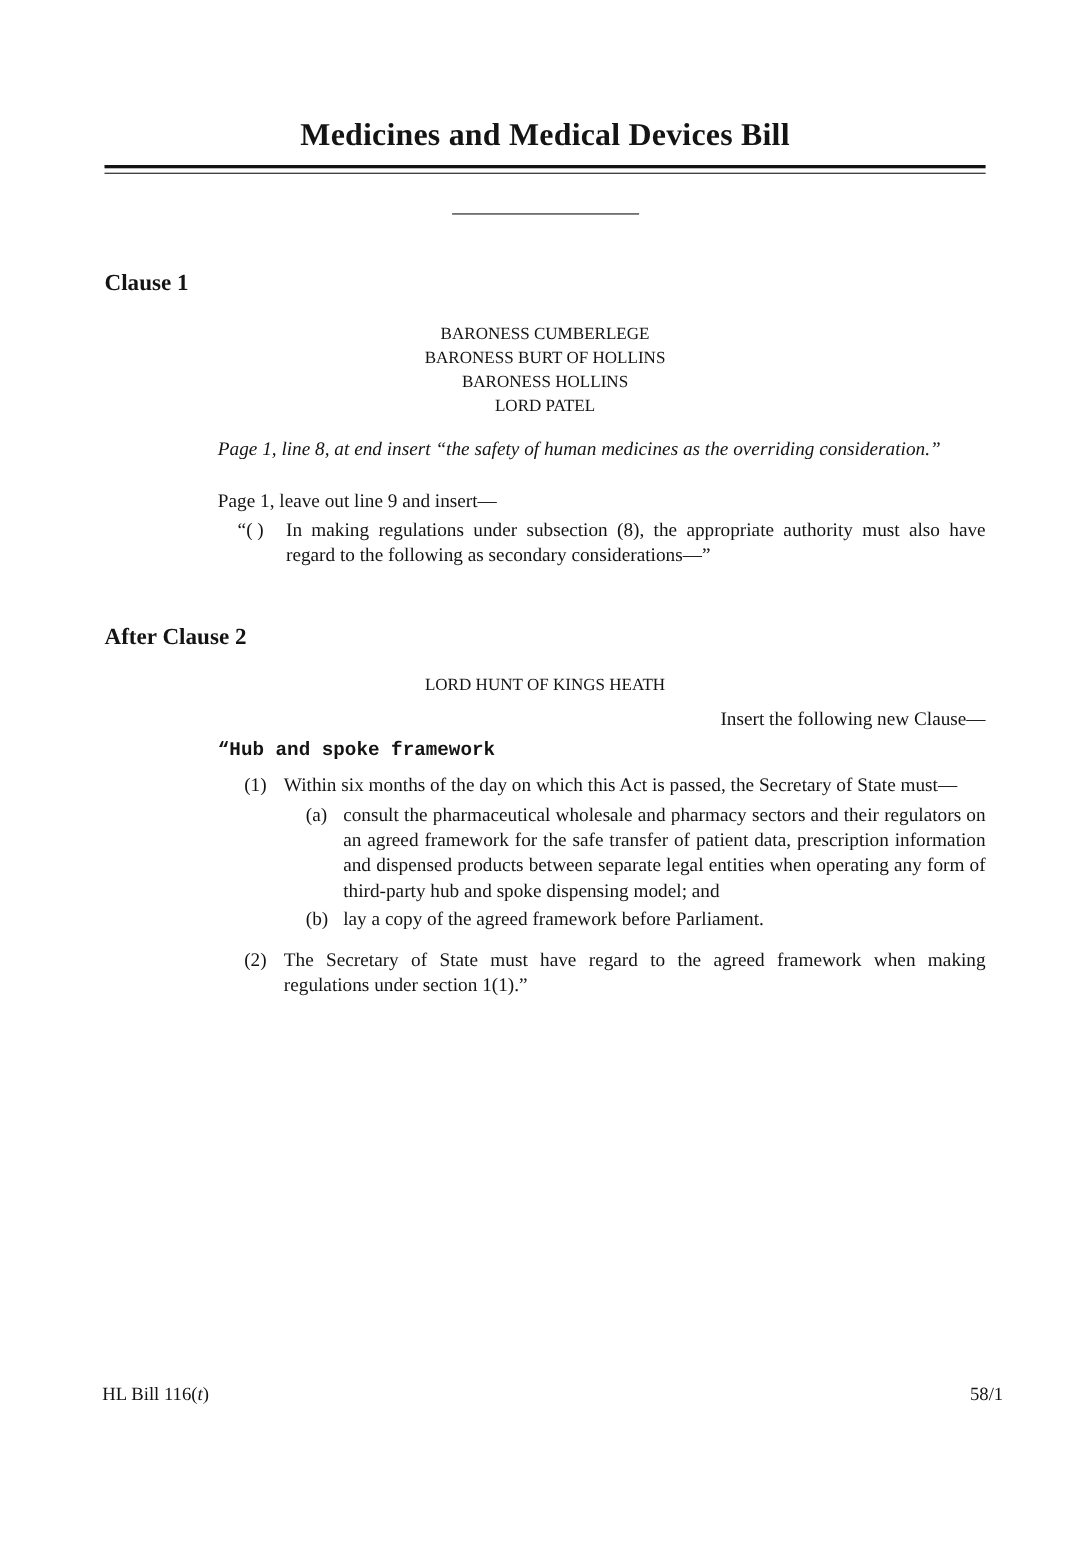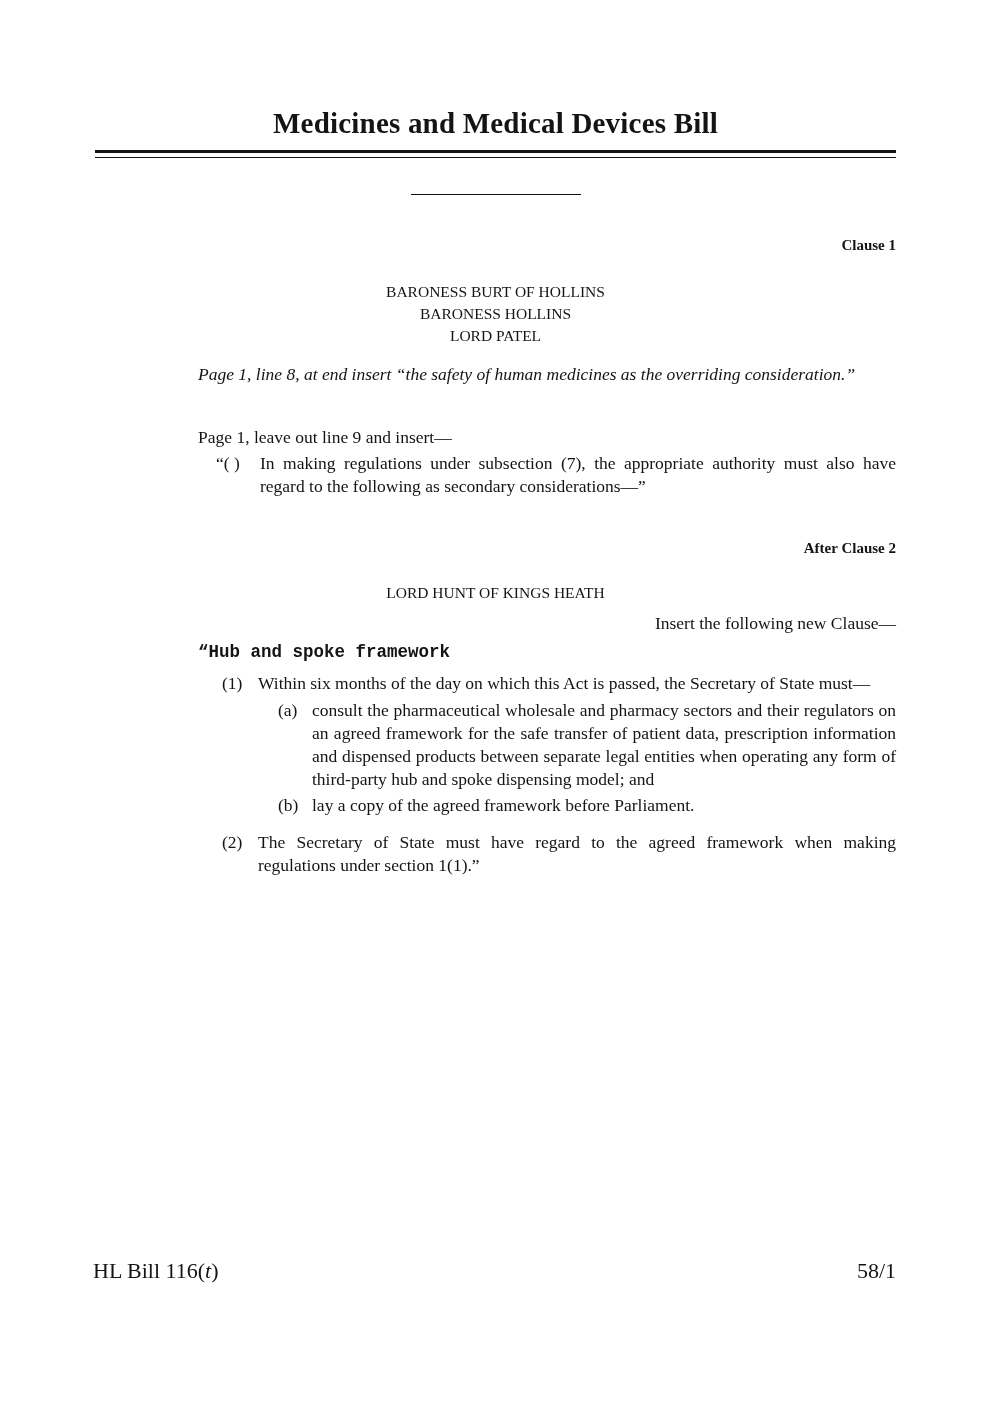--- a/index.html
+++ b/index.html
@@ -32,11 +32,11 @@
   .short-rule { width: 170px; height: 1px; background: #141414; margin: 36px auto 0; }
 
   .clause-heading {
-    text-align: right;
+    text-align: left;
     font-weight: bold;
-    font-size: 15px;
+    font-size: 21px;
     line-height: 20px;
-    margin-top: 40px;
+    margin-top: 52px;
   }
   .sponsors { text-align: center; font-size: 15.5px; line-height: 22px; margin-top: 26px; }
   .sponsors2 { margin-top: 24px; }

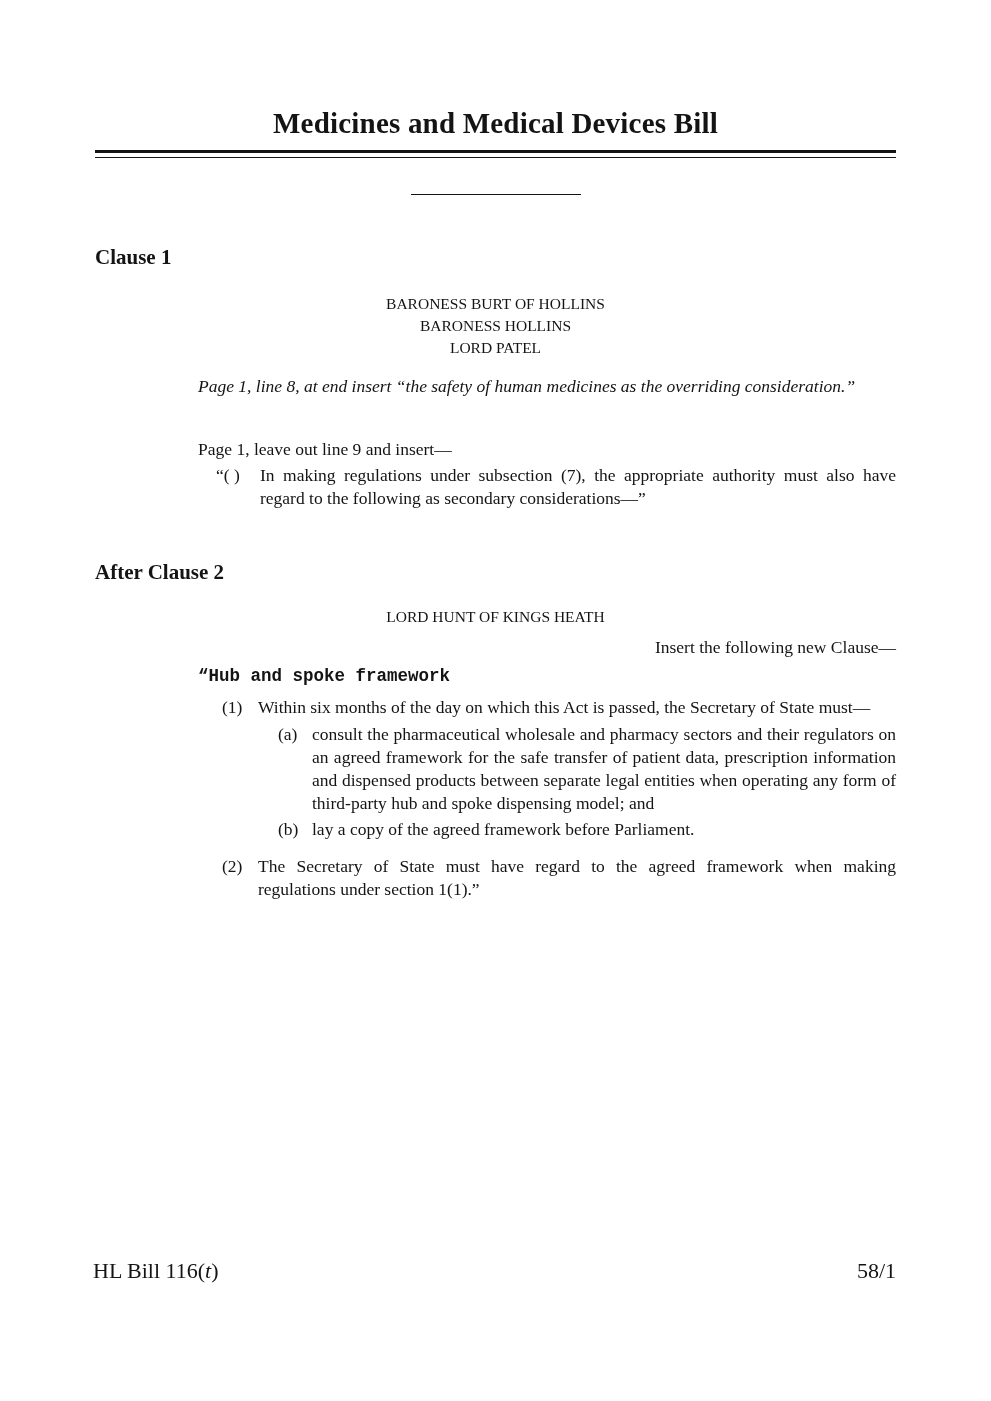--- a/index.html
+++ b/index.html
@@ -95,6 +95,7 @@
     <div class="clause-heading">Clause 1</div>
 
     <div class="sponsors">
+      <div>BARONESS CUMBERLEGE</div>
       <div>BARONESS BURT OF HOLLINS</div>
       <div>BARONESS HOLLINS</div>
       <div>LORD PATEL</div>

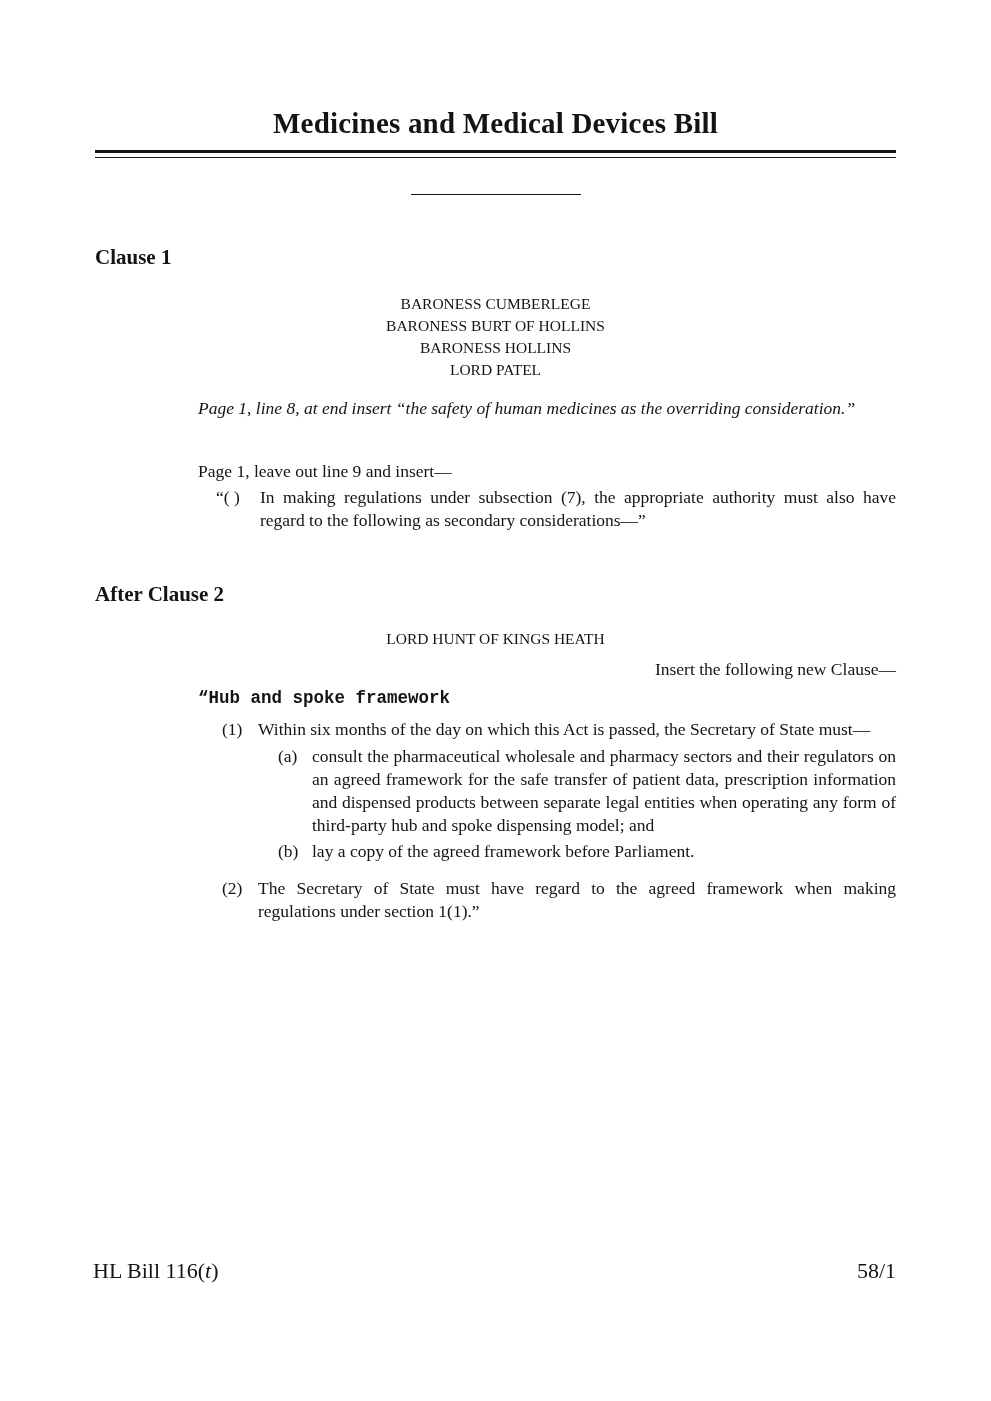--- a/index.html
+++ b/index.html
@@ -48,7 +48,7 @@
     text-align: justify;
   }
   .amend1 { margin-top: 16px; font-style: italic; }
-  .amend2-intro { margin-top: 40px; text-align: left; }
+  .amend2-intro { margin-top: 24px; text-align: left; }
   .intro2 { margin-top: 8px; text-align: right; }
   .new-clause-title { margin-top: 6px; font-weight: bold; text-align: left; font-family: Liberation Mono, monospace; }
 

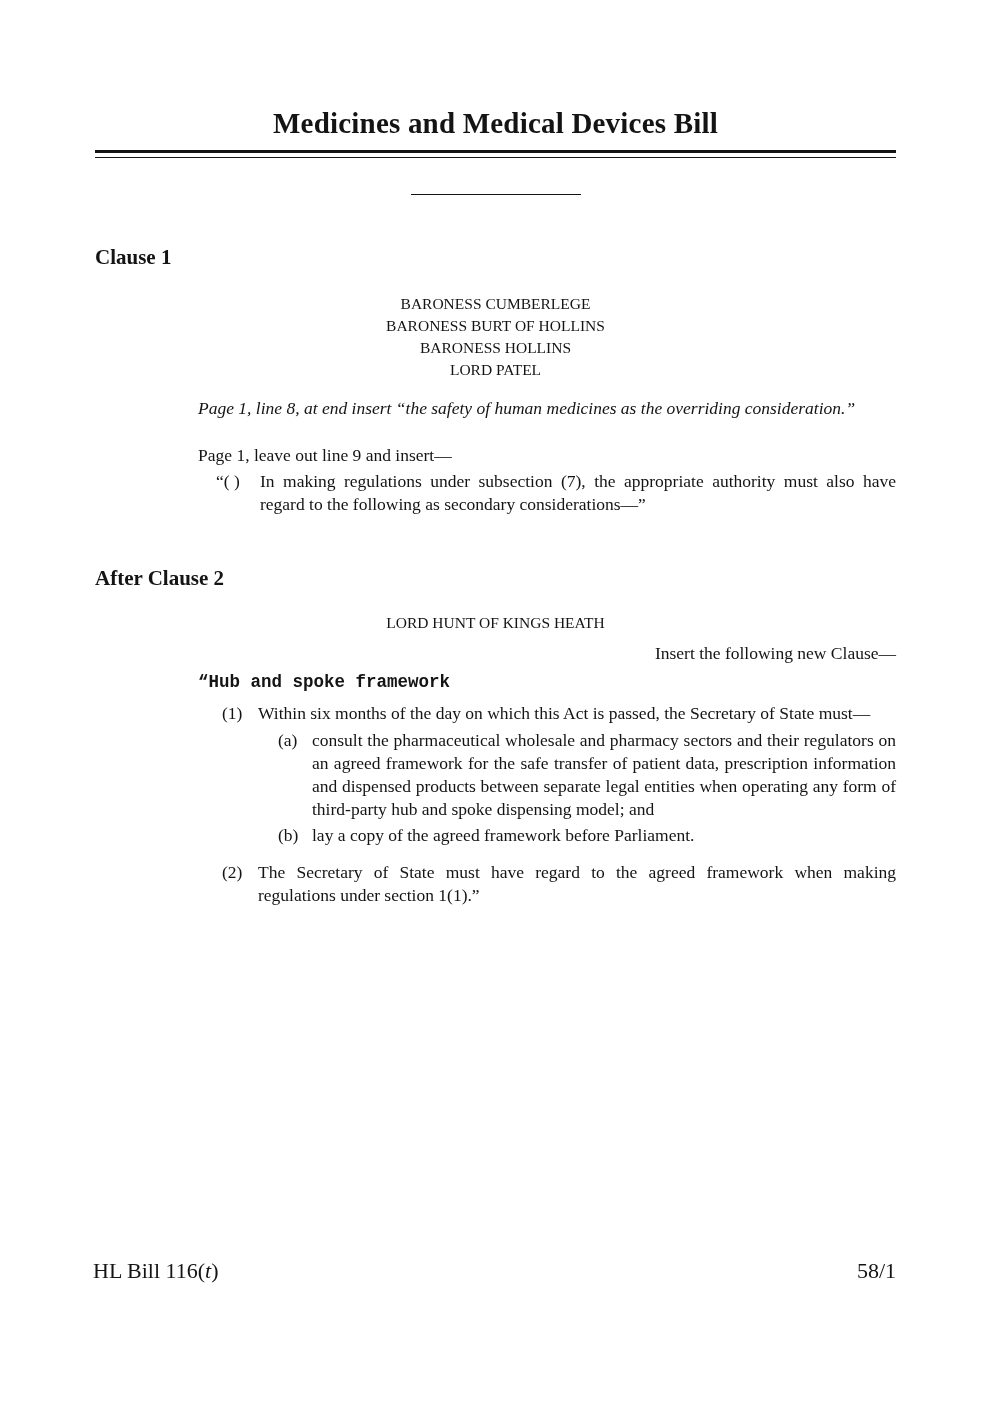--- a/index.html
+++ b/index.html
@@ -107,7 +107,7 @@
 
     <div class="flex-item quote-item">
       <span class="marker">“( )</span>
-      <span class="itext">In making regulations under subsection (7), the appropriate authority must also have regard to the following as secondary considerations—”</span>
+      <span class="itext">In making regulations under subsection (8), the appropriate authority must also have regard to the following as secondary considerations—”</span>
     </div>
 
     <div class="clause-heading">After Clause 2</div>

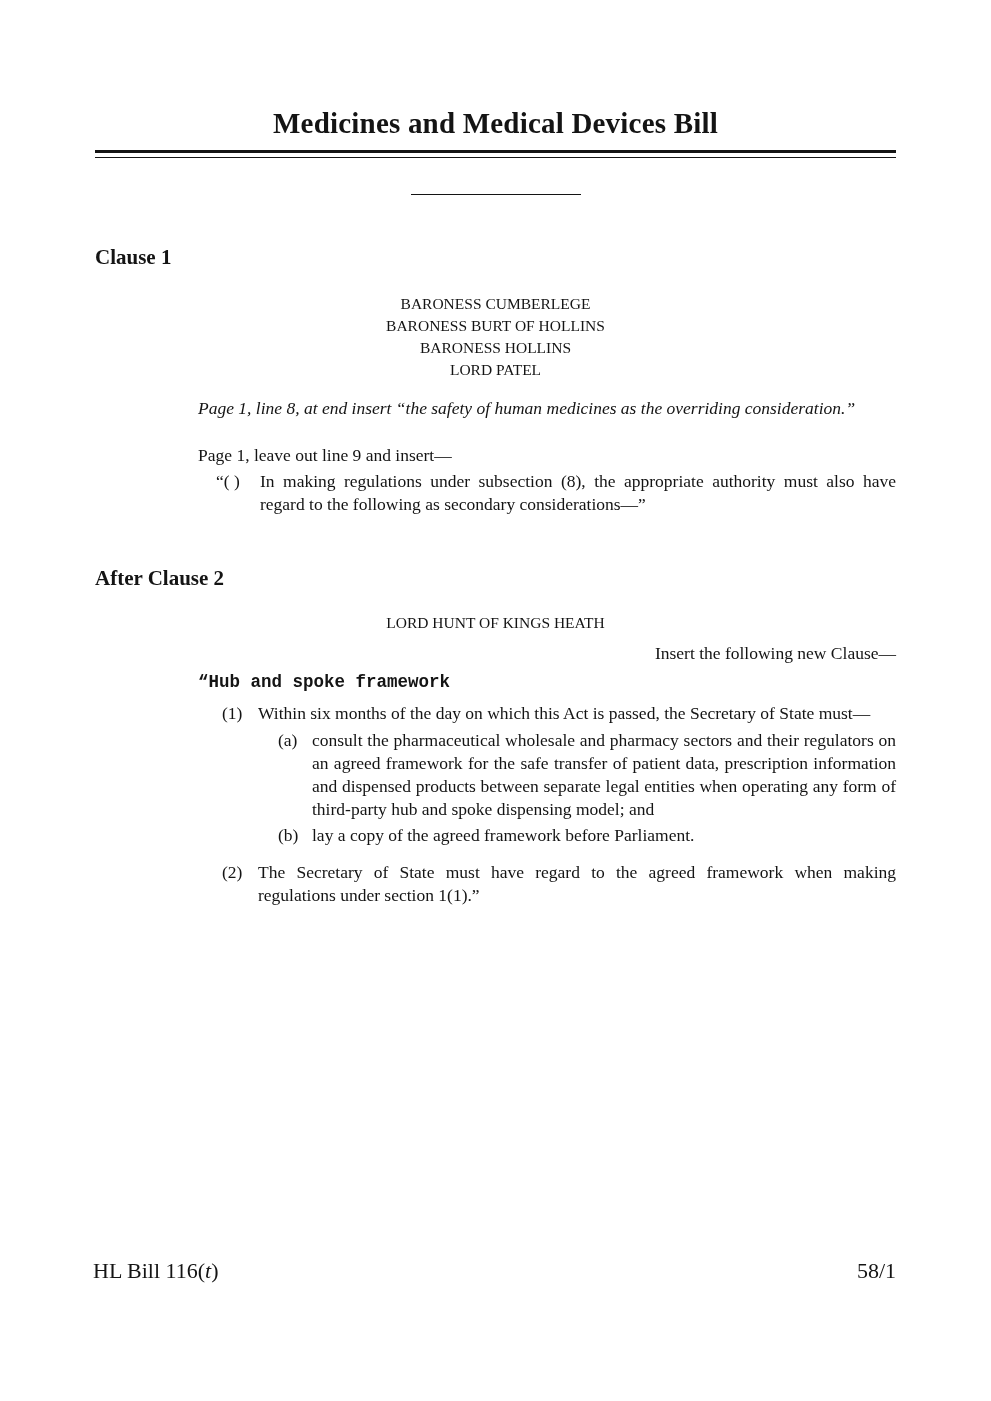--- a/index.html
+++ b/index.html
@@ -72,11 +72,11 @@
   .footer {
     position: absolute;
     left: 93px;
-    right: 95px;
+    right: 79px;
     top: 1258px;
     display: flex;
     justify-content: space-between;
-    font-size: 22px;
+    font-size: 17px;
   }
 </style>
 </head>

